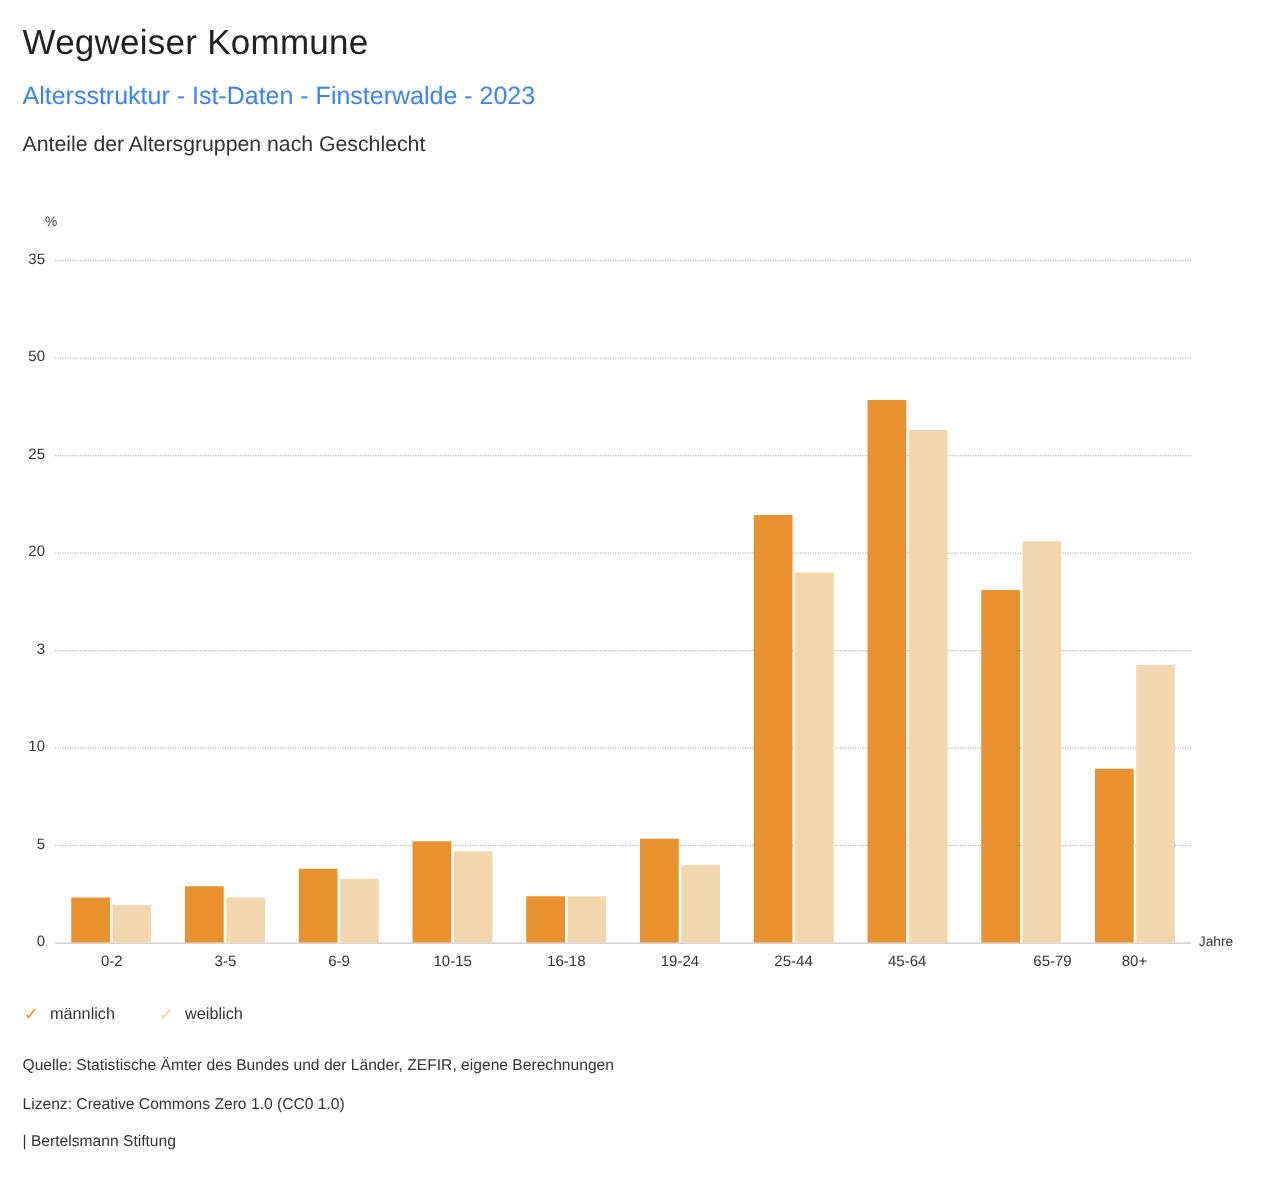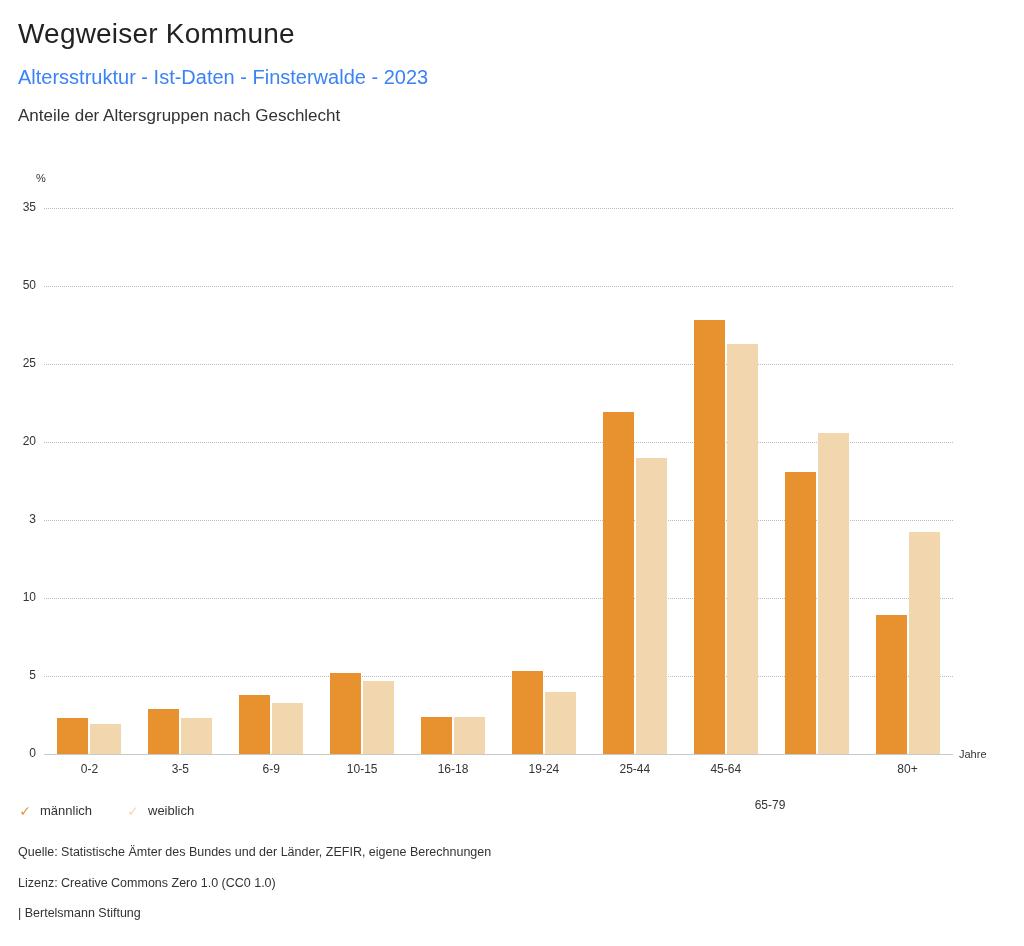--- a/index.html
+++ b/index.html
@@ -276,7 +276,7 @@
         <span style="left: 499.95px;">19-24</span>
         <span style="left: 590.85px;">25-44</span>
         <span style="left: 681.75px;">45-64</span>
-        <span style="left: 726px; margin-top: 36px;">65-79</span>
+        <span style="left: 798px;">65-79</span>
         <span style="left: 863.55px;">80+</span>
       </div>
 

